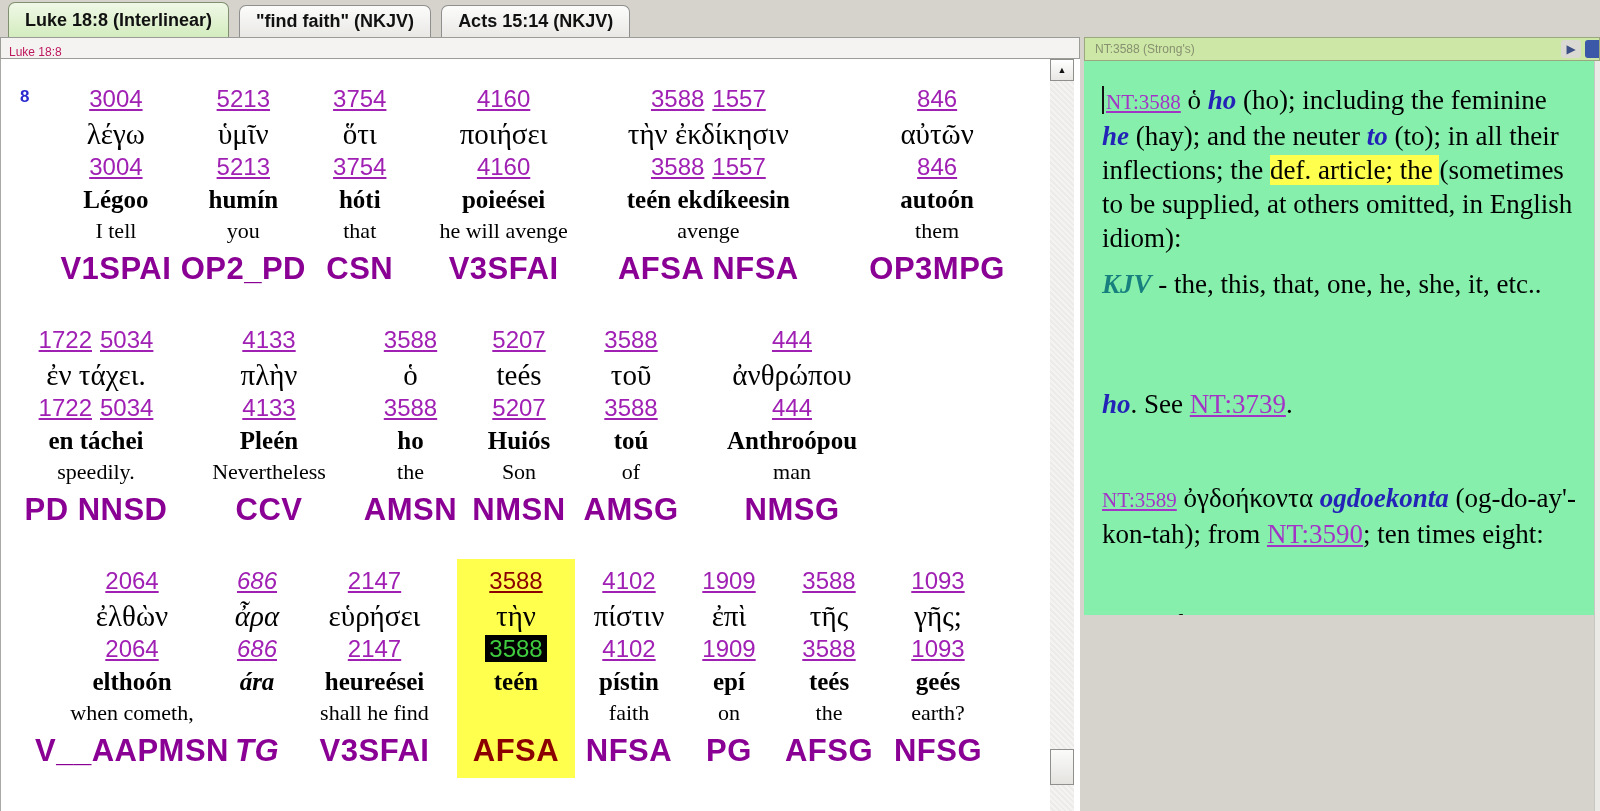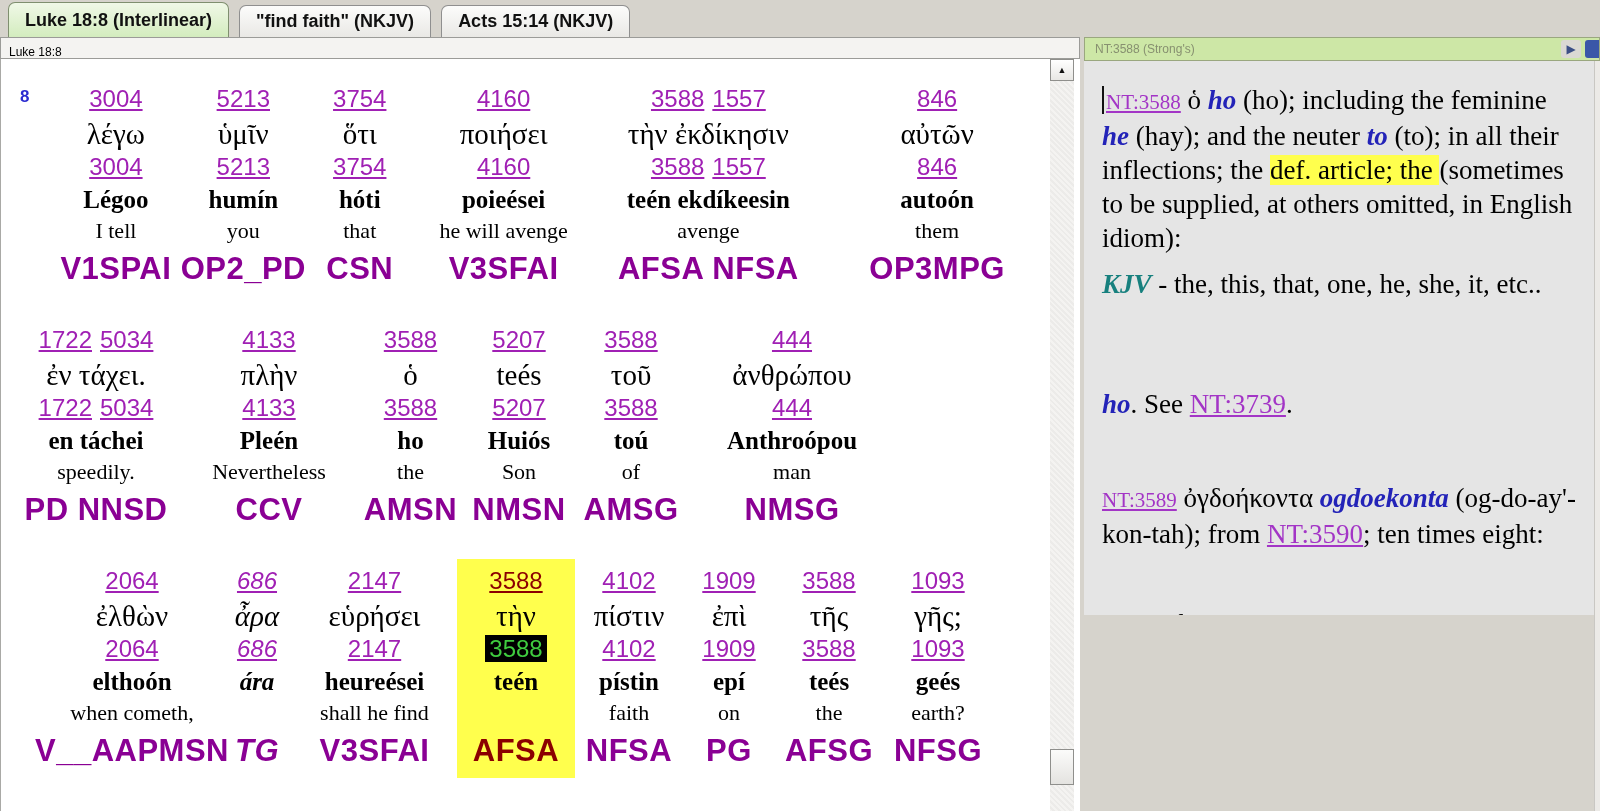--- a/index.html
+++ b/index.html
@@ -30,7 +30,7 @@
   .left-panel{position:absolute;left:0;top:37px;width:1080px;height:774px;}
   .panel-title{
     height:22px;background:#f4f3f1;border:1px solid #9b9b98;
-    box-sizing:border-box;font-size:12px;color:#000000;
+    box-sizing:border-box;font-size:12px;color:#be185d;
     padding:7px 0 0 8px;
   }
   .left-body{

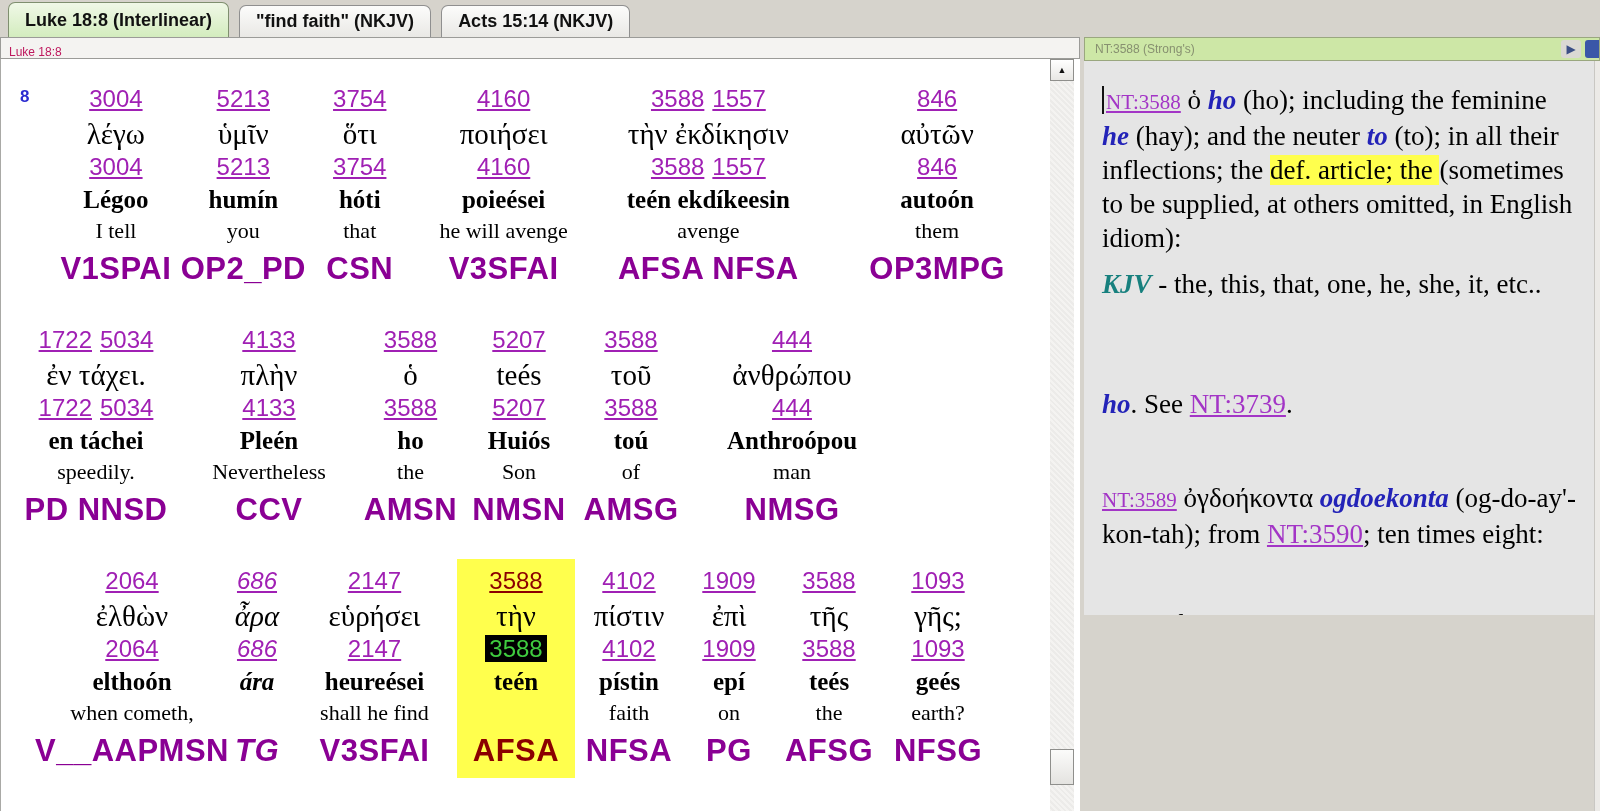--- a/index.html
+++ b/index.html
@@ -135,7 +135,7 @@
   }
   .right-content{
     position:absolute;left:0;top:24px;width:516px;height:554px;
-    background:#e5e5e5;box-sizing:border-box;
+    background:#86efac;box-sizing:border-box;
     padding:22px 24px 0 18px;overflow:hidden;
     font-family:"Liberation Serif","DejaVu Serif",serif;
     font-size:27px;line-height:34px;color:#000;

